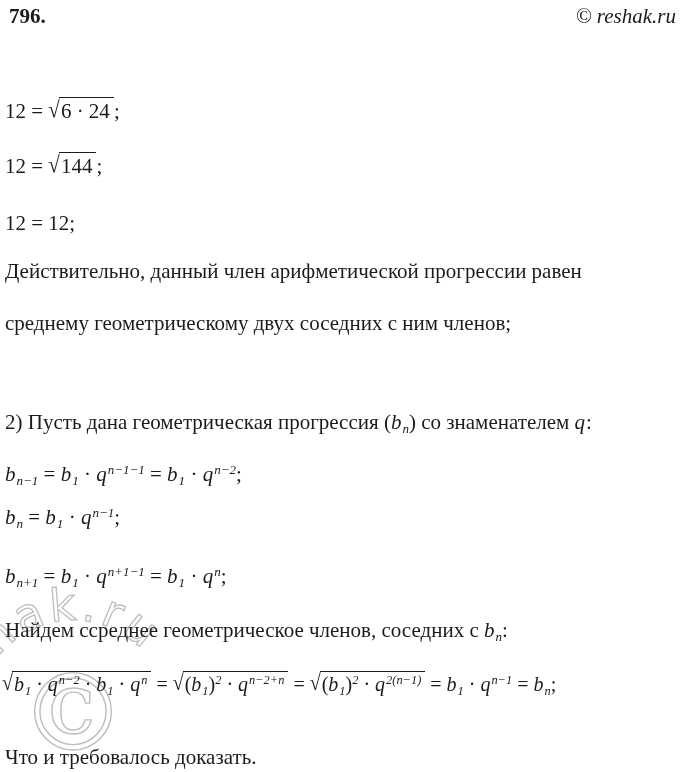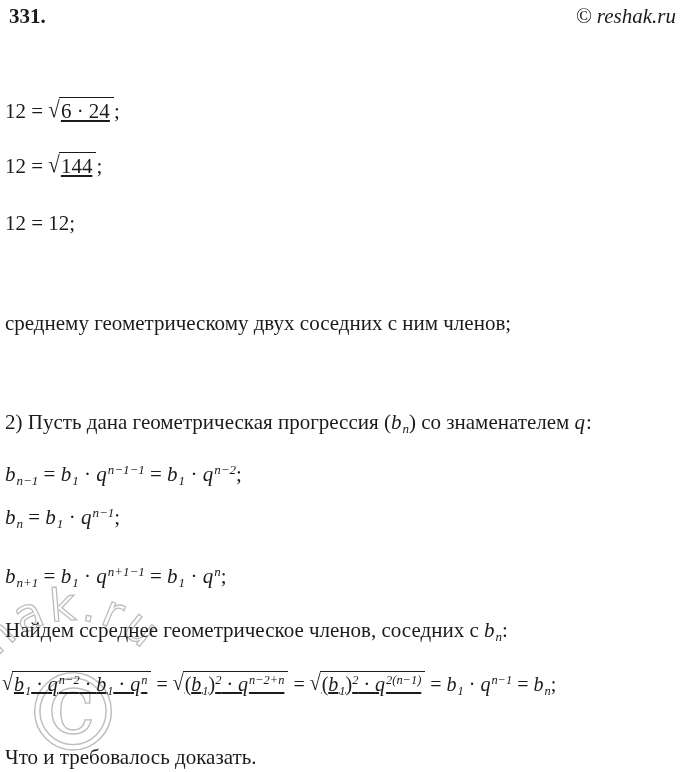--- a/index.html
+++ b/index.html
@@ -55,7 +55,7 @@
   </svg>
 
   <div class="content">
-    <div class="problem-number">331.</div>
+    <div class="problem-number">796.</div>
     <div class="copyright">© reshak.ru</div>
 
     <div class="line" id="l-eq1"><span class="mt">12 = </span><span class="sqrt"><span class="rt">√</span><span class="uv"><span class="mt">6 · 24</span></span></span><span class="mt">;</span></div>

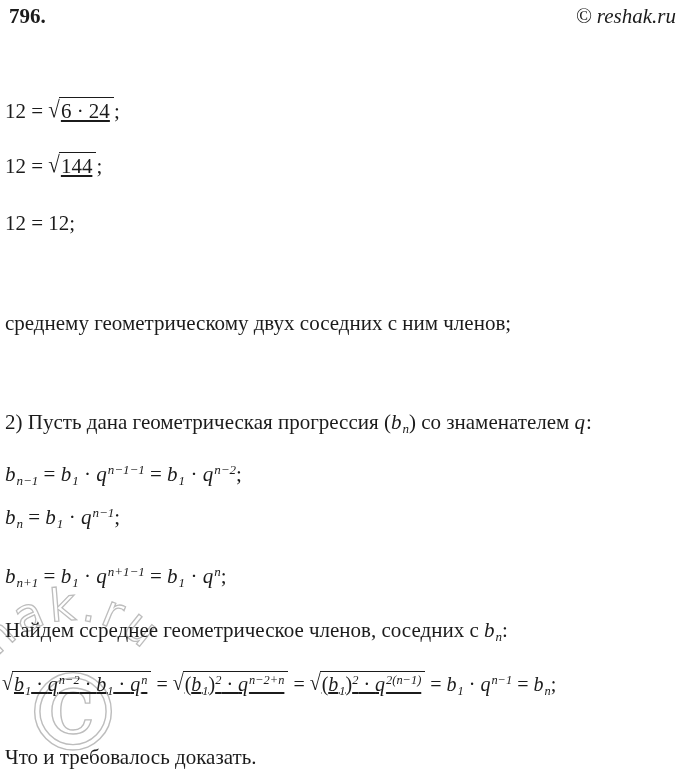--- a/index.html
+++ b/index.html
@@ -19,7 +19,7 @@
   .mp{font-size:62%;font-style:italic;vertical-align:0.55em;}
   .sqrt{display:inline-block;white-space:nowrap;}
   .rt{display:inline-block;transform:scaleY(1.12);transform-origin:bottom;margin-right:-1px;}
-  .uv{display:inline-block;border-top:1.6px solid #1b1b1b;padding:0 4px 0 2px;text-decoration:underline;}
+  .uv{display:inline-block;border-top:1.6px solid #1b1b1b;padding:0 4px 0 2px;}
   
   #l-intro{top:50px;}
   #l-eq1{top:97px;}

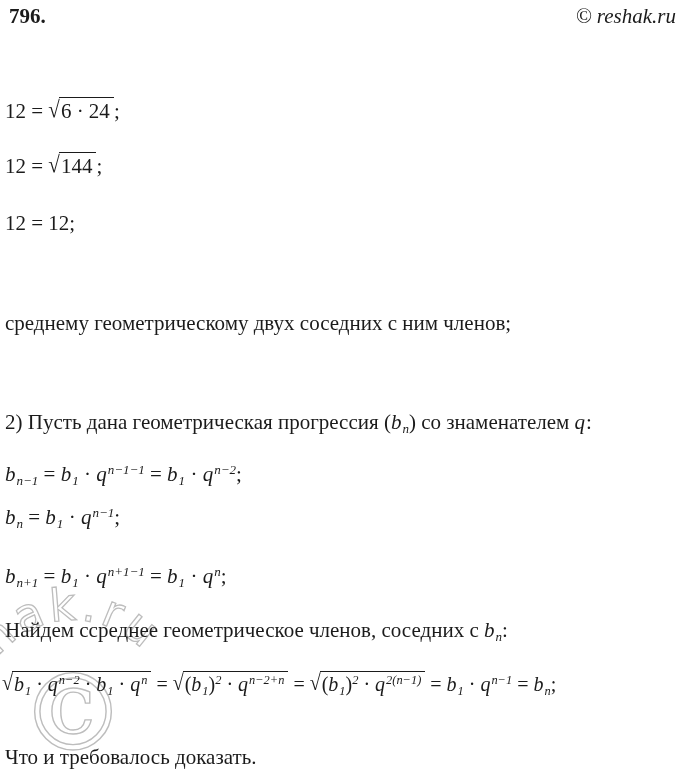--- a/index.html
+++ b/index.html
@@ -61,6 +61,7 @@
     <div class="line" id="l-eq1"><span class="mt">12 = </span><span class="sqrt"><span class="rt">√</span><span class="uv"><span class="mt">6 · 24</span></span></span><span class="mt">;</span></div>
     <div class="line" id="l-eq2"><span class="mt">12 = </span><span class="sqrt"><span class="rt">√</span><span class="uv"><span class="mt">144</span></span></span><span class="mt">;</span></div>
     <div class="line" id="l-eq3"><span class="mt">12 = 12;</span></div>
+    <div class="line" id="l-para1a">Действительно, данный член арифметической прогрессии равен</div>
     <div class="line" id="l-para1b">среднему геометрическому двух соседних с ним членов;</div>
     <div class="line" id="l-sec2"><span class="mt">2) Пусть дана геометрическая прогрессия (</span><span class="mv">b</span><span class="ms">n</span><span class="mt">) со знаменателем </span><span class="mv">q</span><span class="mt">:</span></div>
     <div class="line" id="l-eq4"><span class="mv">b</span><span class="ms">n−1</span><span class="mt"> = </span><span class="mv">b</span><span class="ms">1</span><span class="mt"> · </span><span class="mv">q</span><span class="mp">n−1−1</span><span class="mt"> = </span><span class="mv">b</span><span class="ms">1</span><span class="mt"> · </span><span class="mv">q</span><span class="mp">n−2</span><span class="mt">;</span></div>

